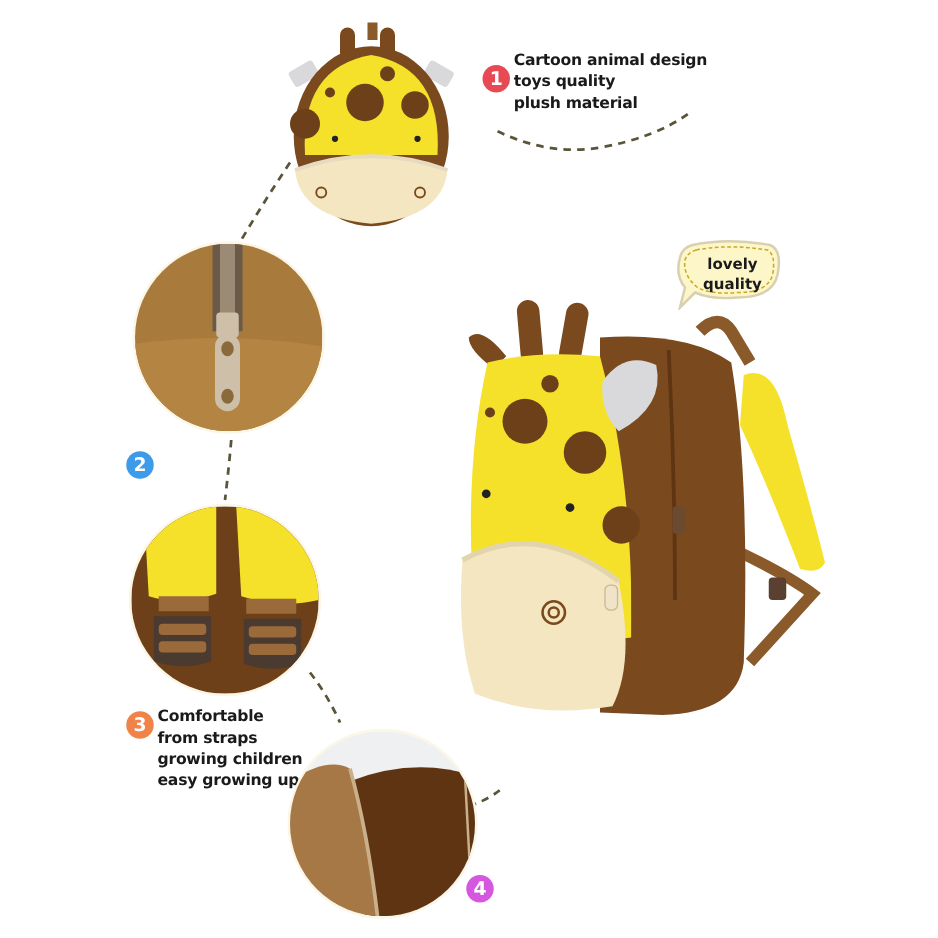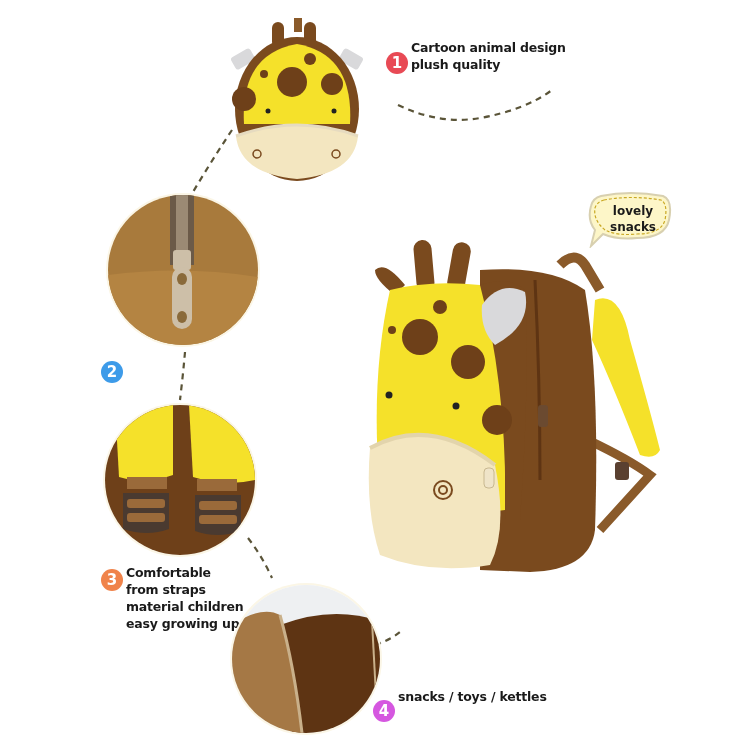--- a/index.html
+++ b/index.html
@@ -92,7 +92,7 @@
     <div class="badge" style="background:#e84a55; margin-top:13px;">1</div>
     <div class="feature-text">
       <div>Cartoon animal design</div>
-      <div>plush quality</div>
+      <div>toys quality</div>
     </div>
   </div>
 

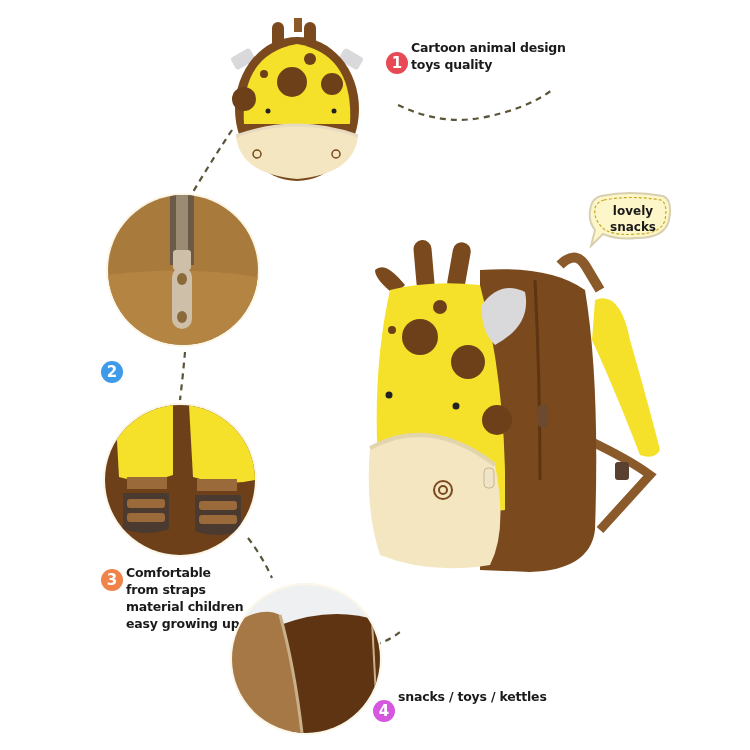--- a/index.html
+++ b/index.html
@@ -93,6 +93,7 @@
     <div class="feature-text">
       <div>Cartoon animal design</div>
       <div>toys quality</div>
+      <div>plush material</div>
     </div>
   </div>
 

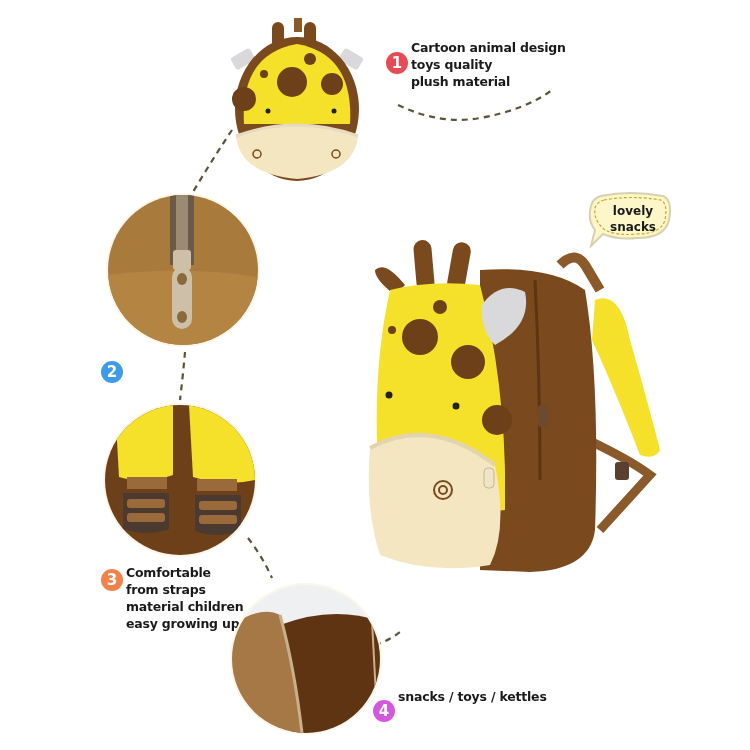--- a/index.html
+++ b/index.html
@@ -31,7 +31,7 @@
   .feature-text div { white-space: nowrap; }
 
   .bubble {
-    position: absolute; left: 587px; top: 190px; width: 86px; height: 58px;
+    position: absolute; left: 540px; top: 190px; width: 86px; height: 58px;
   }
   .bubble svg { position: absolute; left: 0; top: 0; width: 86px; height: 58px; }
   .bubble-text {

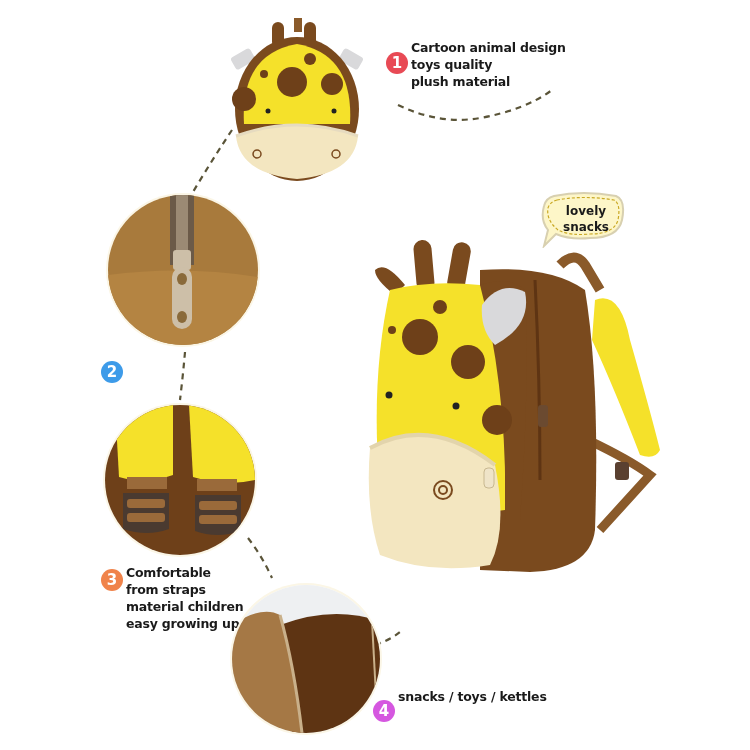--- a/index.html
+++ b/index.html
@@ -164,7 +164,7 @@
     </svg>
     <div class="bubble-text">
       <div>lovely</div>
-      <div>snacks</div>
+      <div>quality</div>
     </div>
   </div>
 

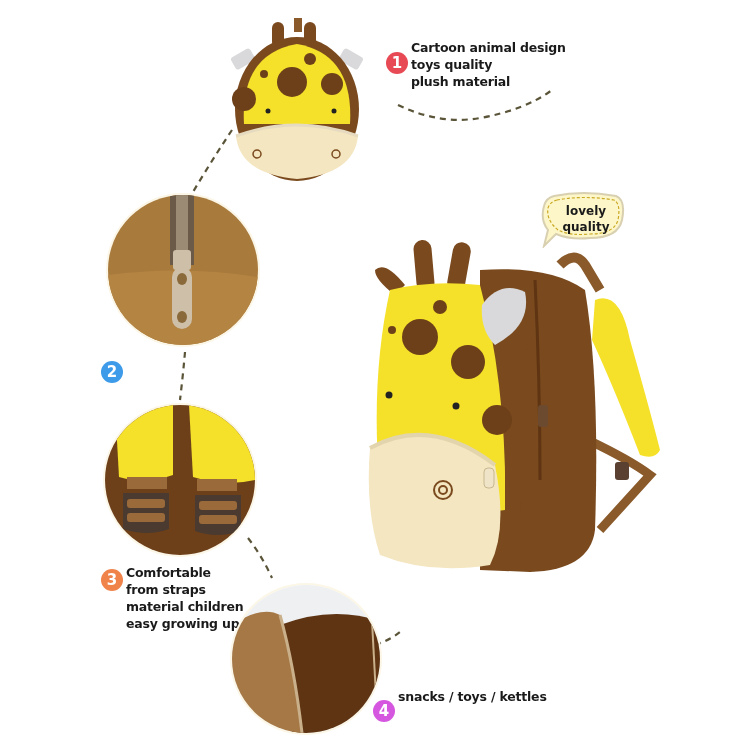--- a/index.html
+++ b/index.html
@@ -135,7 +135,7 @@
     <div class="feature-text">
       <div>Comfortable</div>
       <div>from straps</div>
-      <div>material children</div>
+      <div>growing children</div>
       <div>easy growing up</div>
     </div>
   </div>

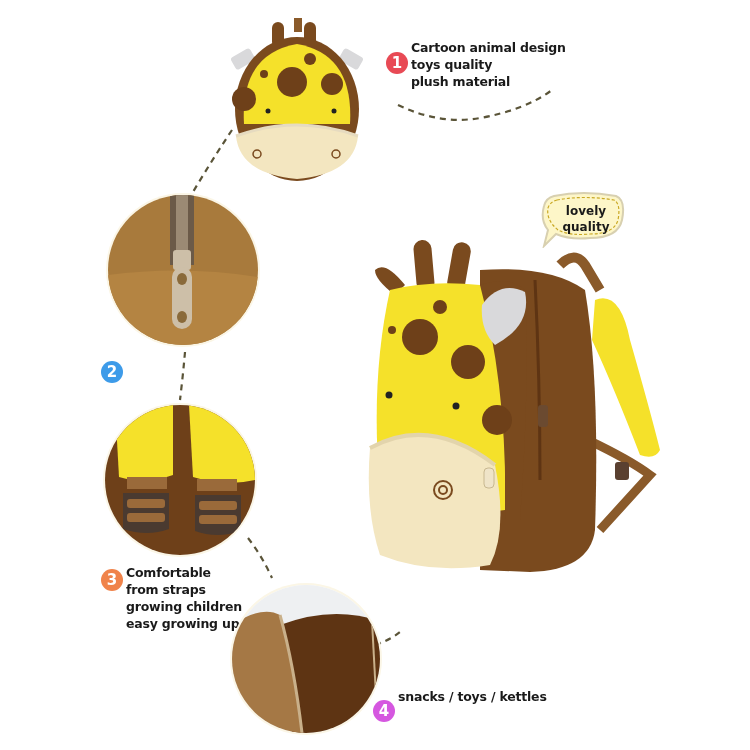--- a/index.html
+++ b/index.html
@@ -153,7 +153,6 @@
   <div class="feature" style="left:373px; top:688px;">
     <div class="badge" style="background:#d557e0; margin-top:12px;">4</div>
     <div class="feature-text">
-      <div>snacks / toys / kettles</div>
     </div>
   </div>
 

